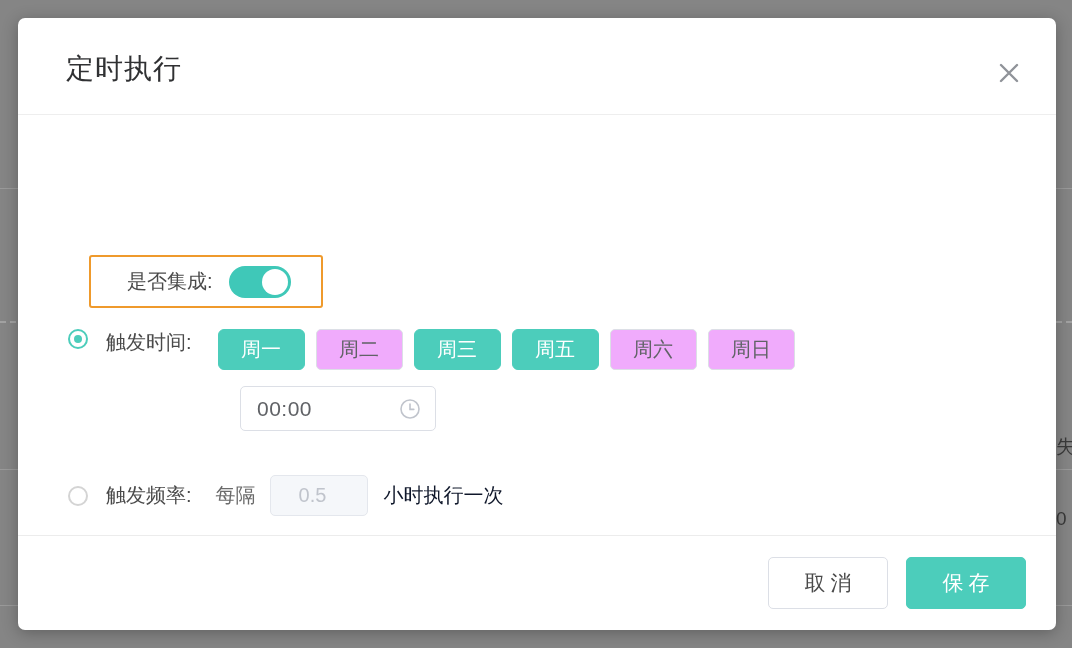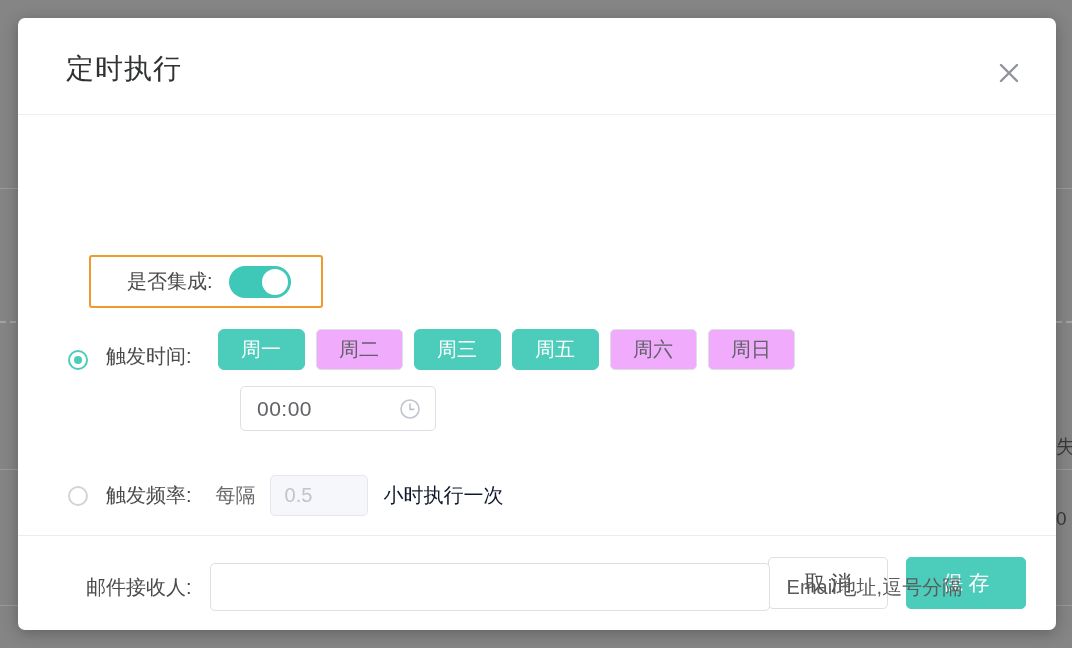--- a/index.html
+++ b/index.html
@@ -158,7 +158,7 @@
     left: 50px;
     top: 214px;
     display: flex;
-    align-items: flex-end;
+    align-items: flex-start;
     gap: 0;
   }
   #trigger-time-row .field-label { margin-left: 18px; }

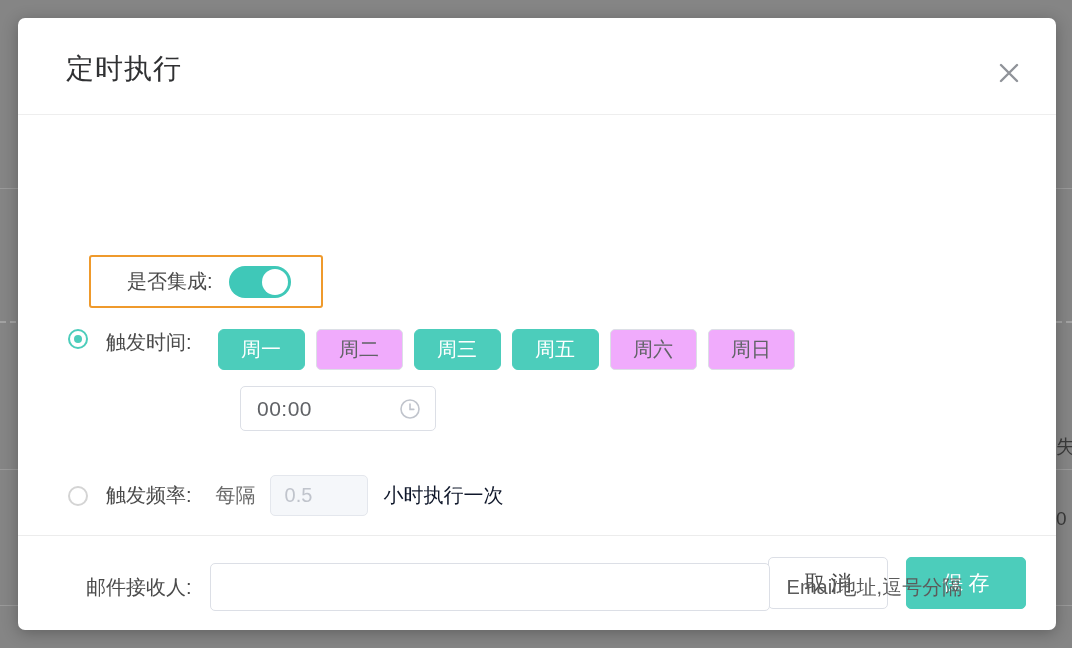--- a/index.html
+++ b/index.html
@@ -241,7 +241,7 @@
     color: #c0c4cc;
     font-size: 20px;
     font-family: "Liberation Sans", "DejaVu Sans", sans-serif;
-    padding: 0 14px;
+    padding: 0 28px;
     cursor: not-allowed;
   }
   #interval-input::placeholder { color: #c0c4cc; }

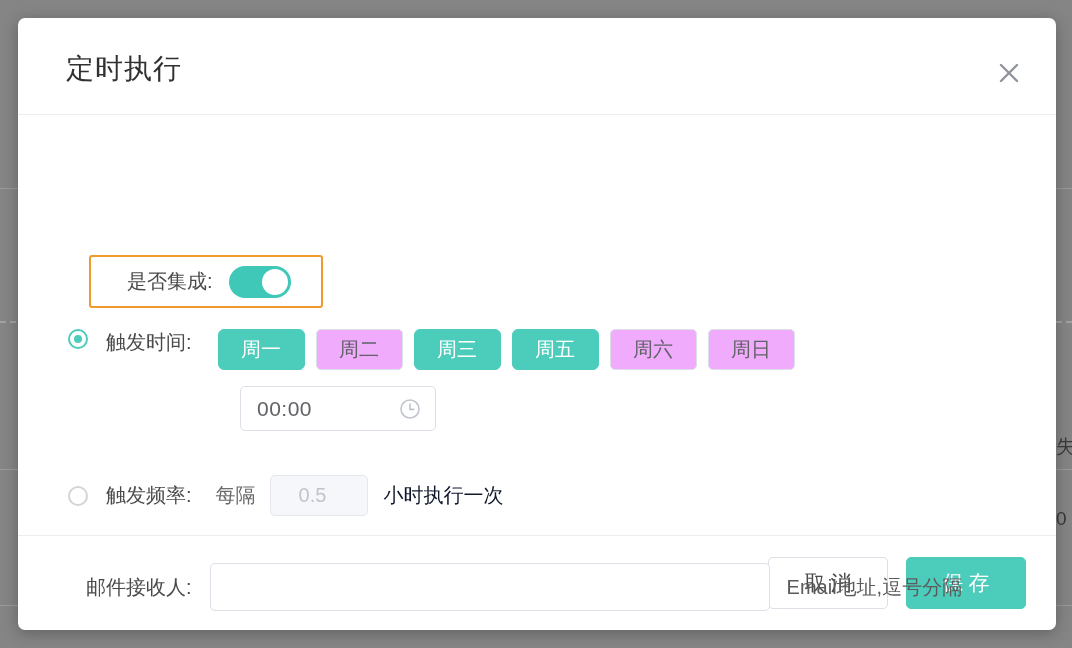--- a/index.html
+++ b/index.html
@@ -376,11 +376,6 @@
       <span id="frequency-suffix">小时执行一次</span>
     </div>
 
-    <div id="email-row">
-      <span class="field-label">邮件接收人:</span>
-      <input id="email-input" type="text" placeholder="" style="">
-      <span id="email-hint">Email地址,逗号分隔</span>
-    </div>
 
   </div>
 

